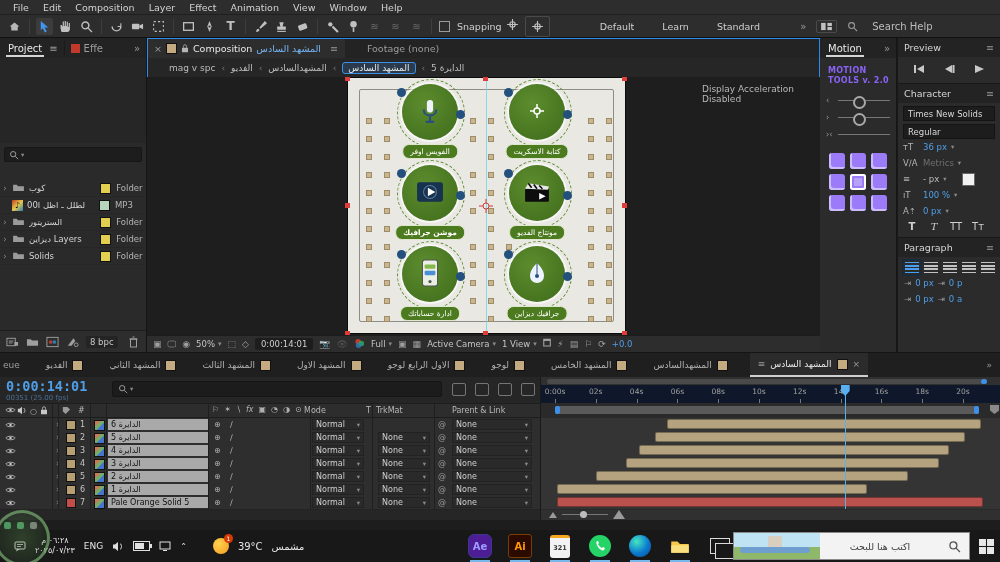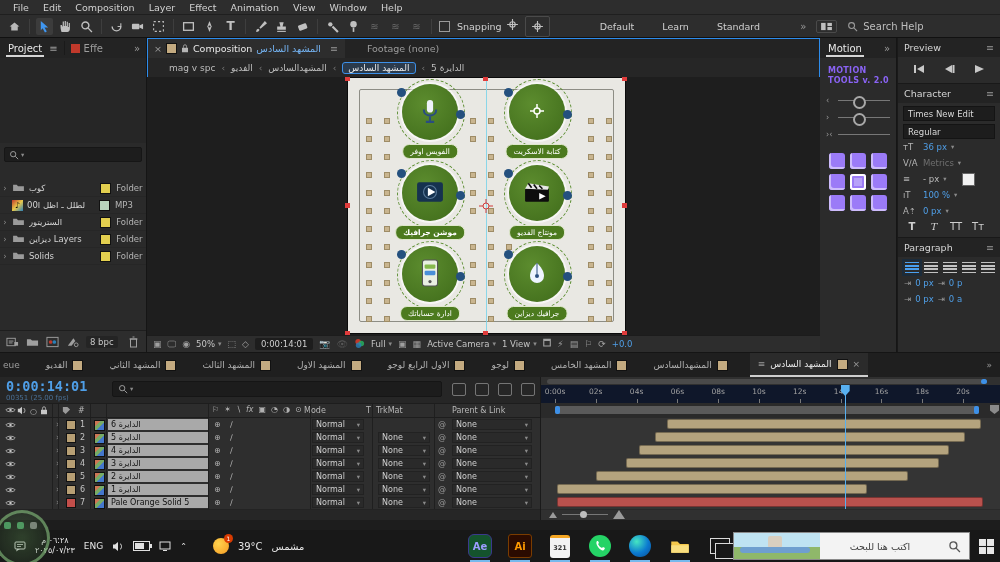--- a/index.html
+++ b/index.html
@@ -291,7 +291,7 @@
           <circle cx="5" cy="5" r="3.2" fill="none" stroke="#9a9a9a" stroke-width="1.2"></circle>
           <path d="M7.5 7.5L11 11" stroke="#9a9a9a" stroke-width="1.2"></path>
         </svg>
-      <span style="margin-left:5px">Search Help</span>
+      <span style="margin-left:14px">Search Help</span>
     </span>
   </div>
 

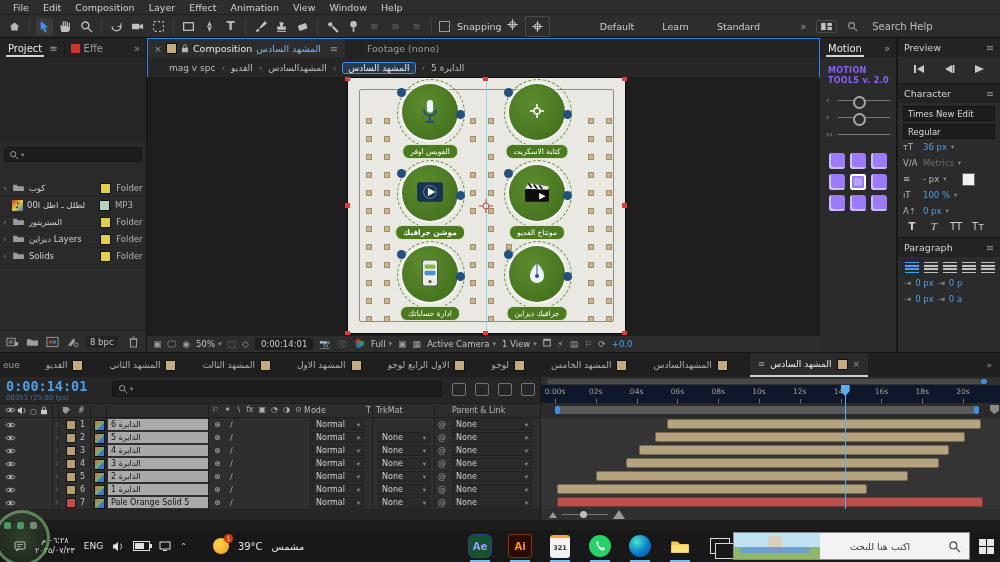--- a/index.html
+++ b/index.html
@@ -410,6 +410,7 @@
         <span>الدايرة 5</span>
       </div>
     <div id="viewer" class="abs">
+      <span class="notice abs" style="left:555px;top:7px">Display Acceleration Disabled</span>
       <div id="compwhite" class="abs">
         <div id="compframe" class="abs"></div>
         <div id="comp-content">

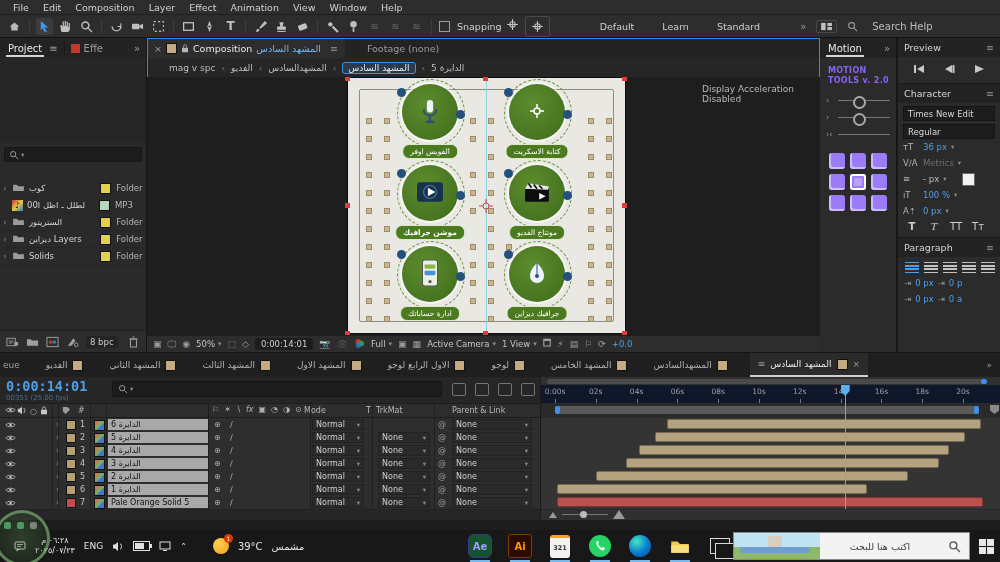--- a/index.html
+++ b/index.html
@@ -679,7 +679,7 @@
       <span class="menu-glyph">≡</span>
     </div>
     <div class="field">
-        <span style="white-space:nowrap">Times New Edit</span>
+        <span style="white-space:nowrap">Times New Solids</span>
       </div>
     <div class="field">
         <span>Regular</span>

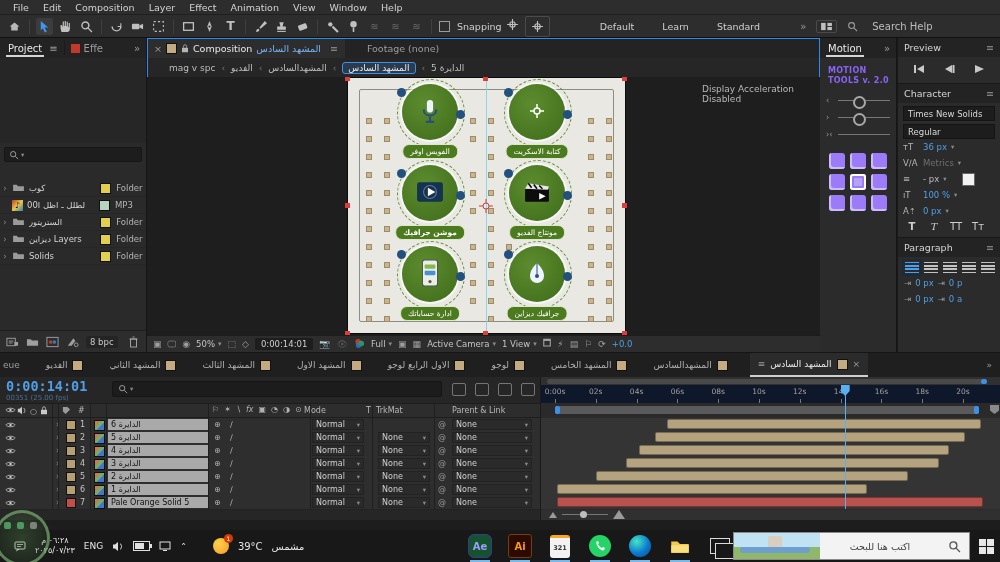--- a/index.html
+++ b/index.html
@@ -132,7 +132,7 @@
   .apps{position:absolute;left:468px;top:0;height:32px;display:flex;align-items:center;gap:16px}
   .app{width:24px;height:24px;display:flex;align-items:center;justify-content:center;position:relative}
   .underl{position:absolute;bottom:-4px;left:2px;right:2px;height:2px;background:#76b9ed}
-  .ae{background:#14532d;color:#9d9dff;font-size:10px;font-weight:bold;border-radius:6px;width:22px;height:22px;display:flex;align-items:center;justify-content:center;border:1px solid #3a3a8c}
+  .ae{background:#4c1d95;color:#9d9dff;font-size:10px;font-weight:bold;border-radius:6px;width:22px;height:22px;display:flex;align-items:center;justify-content:center;border:1px solid #3a3a8c}
   .ai{background:#2b0b00;color:#ff9a00;font-size:10px;font-weight:bold;border-radius:3px;width:22px;height:22px;display:flex;align-items:center;justify-content:center;border:1px solid #7a3c00}
   .mpc{background:#f2f2f2;color:#333;font-size:6.5px;font-weight:bold;border-radius:3px;width:20px;height:20px;display:flex;align-items:center;justify-content:center;border-top:3px solid #f5a623}
   .wa{background:#25d366;border-radius:50%;width:22px;height:22px;display:flex;align-items:center;justify-content:center}

